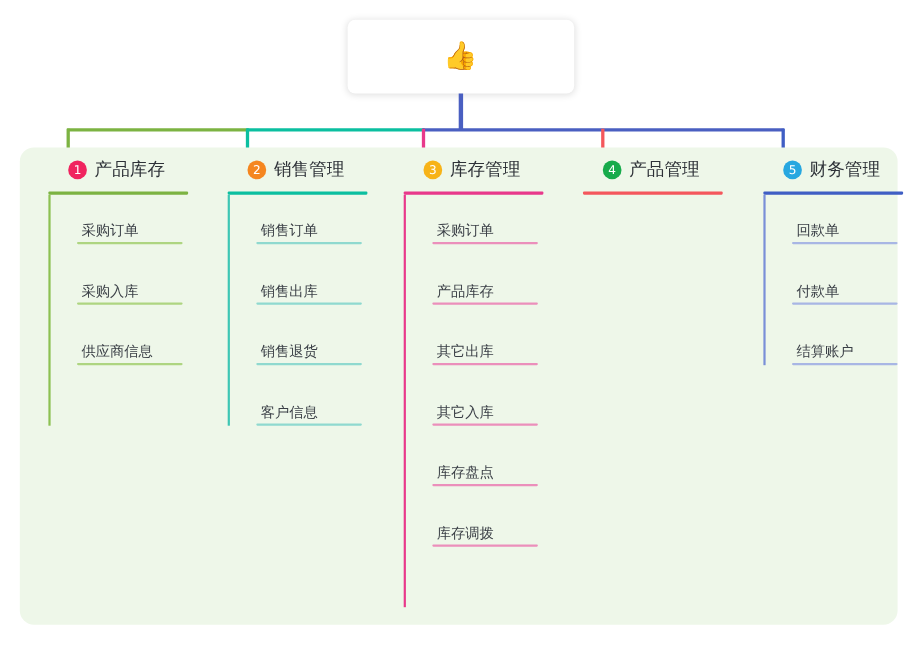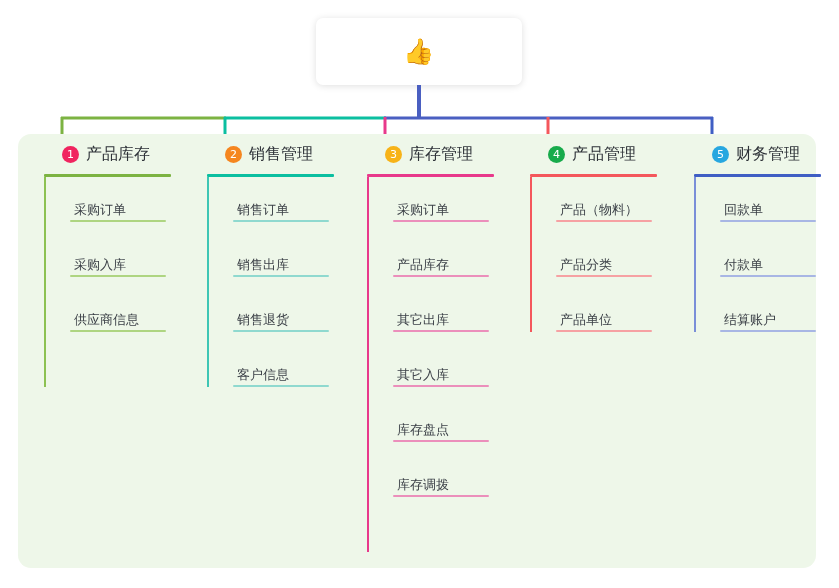--- a/index.html
+++ b/index.html
@@ -252,21 +252,6 @@
         <span class="col-title">产品管理</span>
       </div>
       <div class="col-rule" style="background: rgb(244, 87, 92);"></div>
-      <div class="items">
-        <div class="spine" style="background: rgb(244, 87, 92); height: 155px;"></div>
-        <div class="item">
-          <span class="item-label">产品（物料）</span>
-          <div class="item-rule" style="background: rgb(246, 161, 163);"></div>
-        </div>
-        <div class="item">
-          <span class="item-label">产品分类</span>
-          <div class="item-rule" style="background: rgb(246, 161, 163);"></div>
-        </div>
-        <div class="item">
-          <span class="item-label">产品单位</span>
-          <div class="item-rule" style="background: rgb(246, 161, 163);"></div>
-        </div>
-      </div>
     </div>
     <div class="column" style="left: 672px;">
       <div class="col-header">

